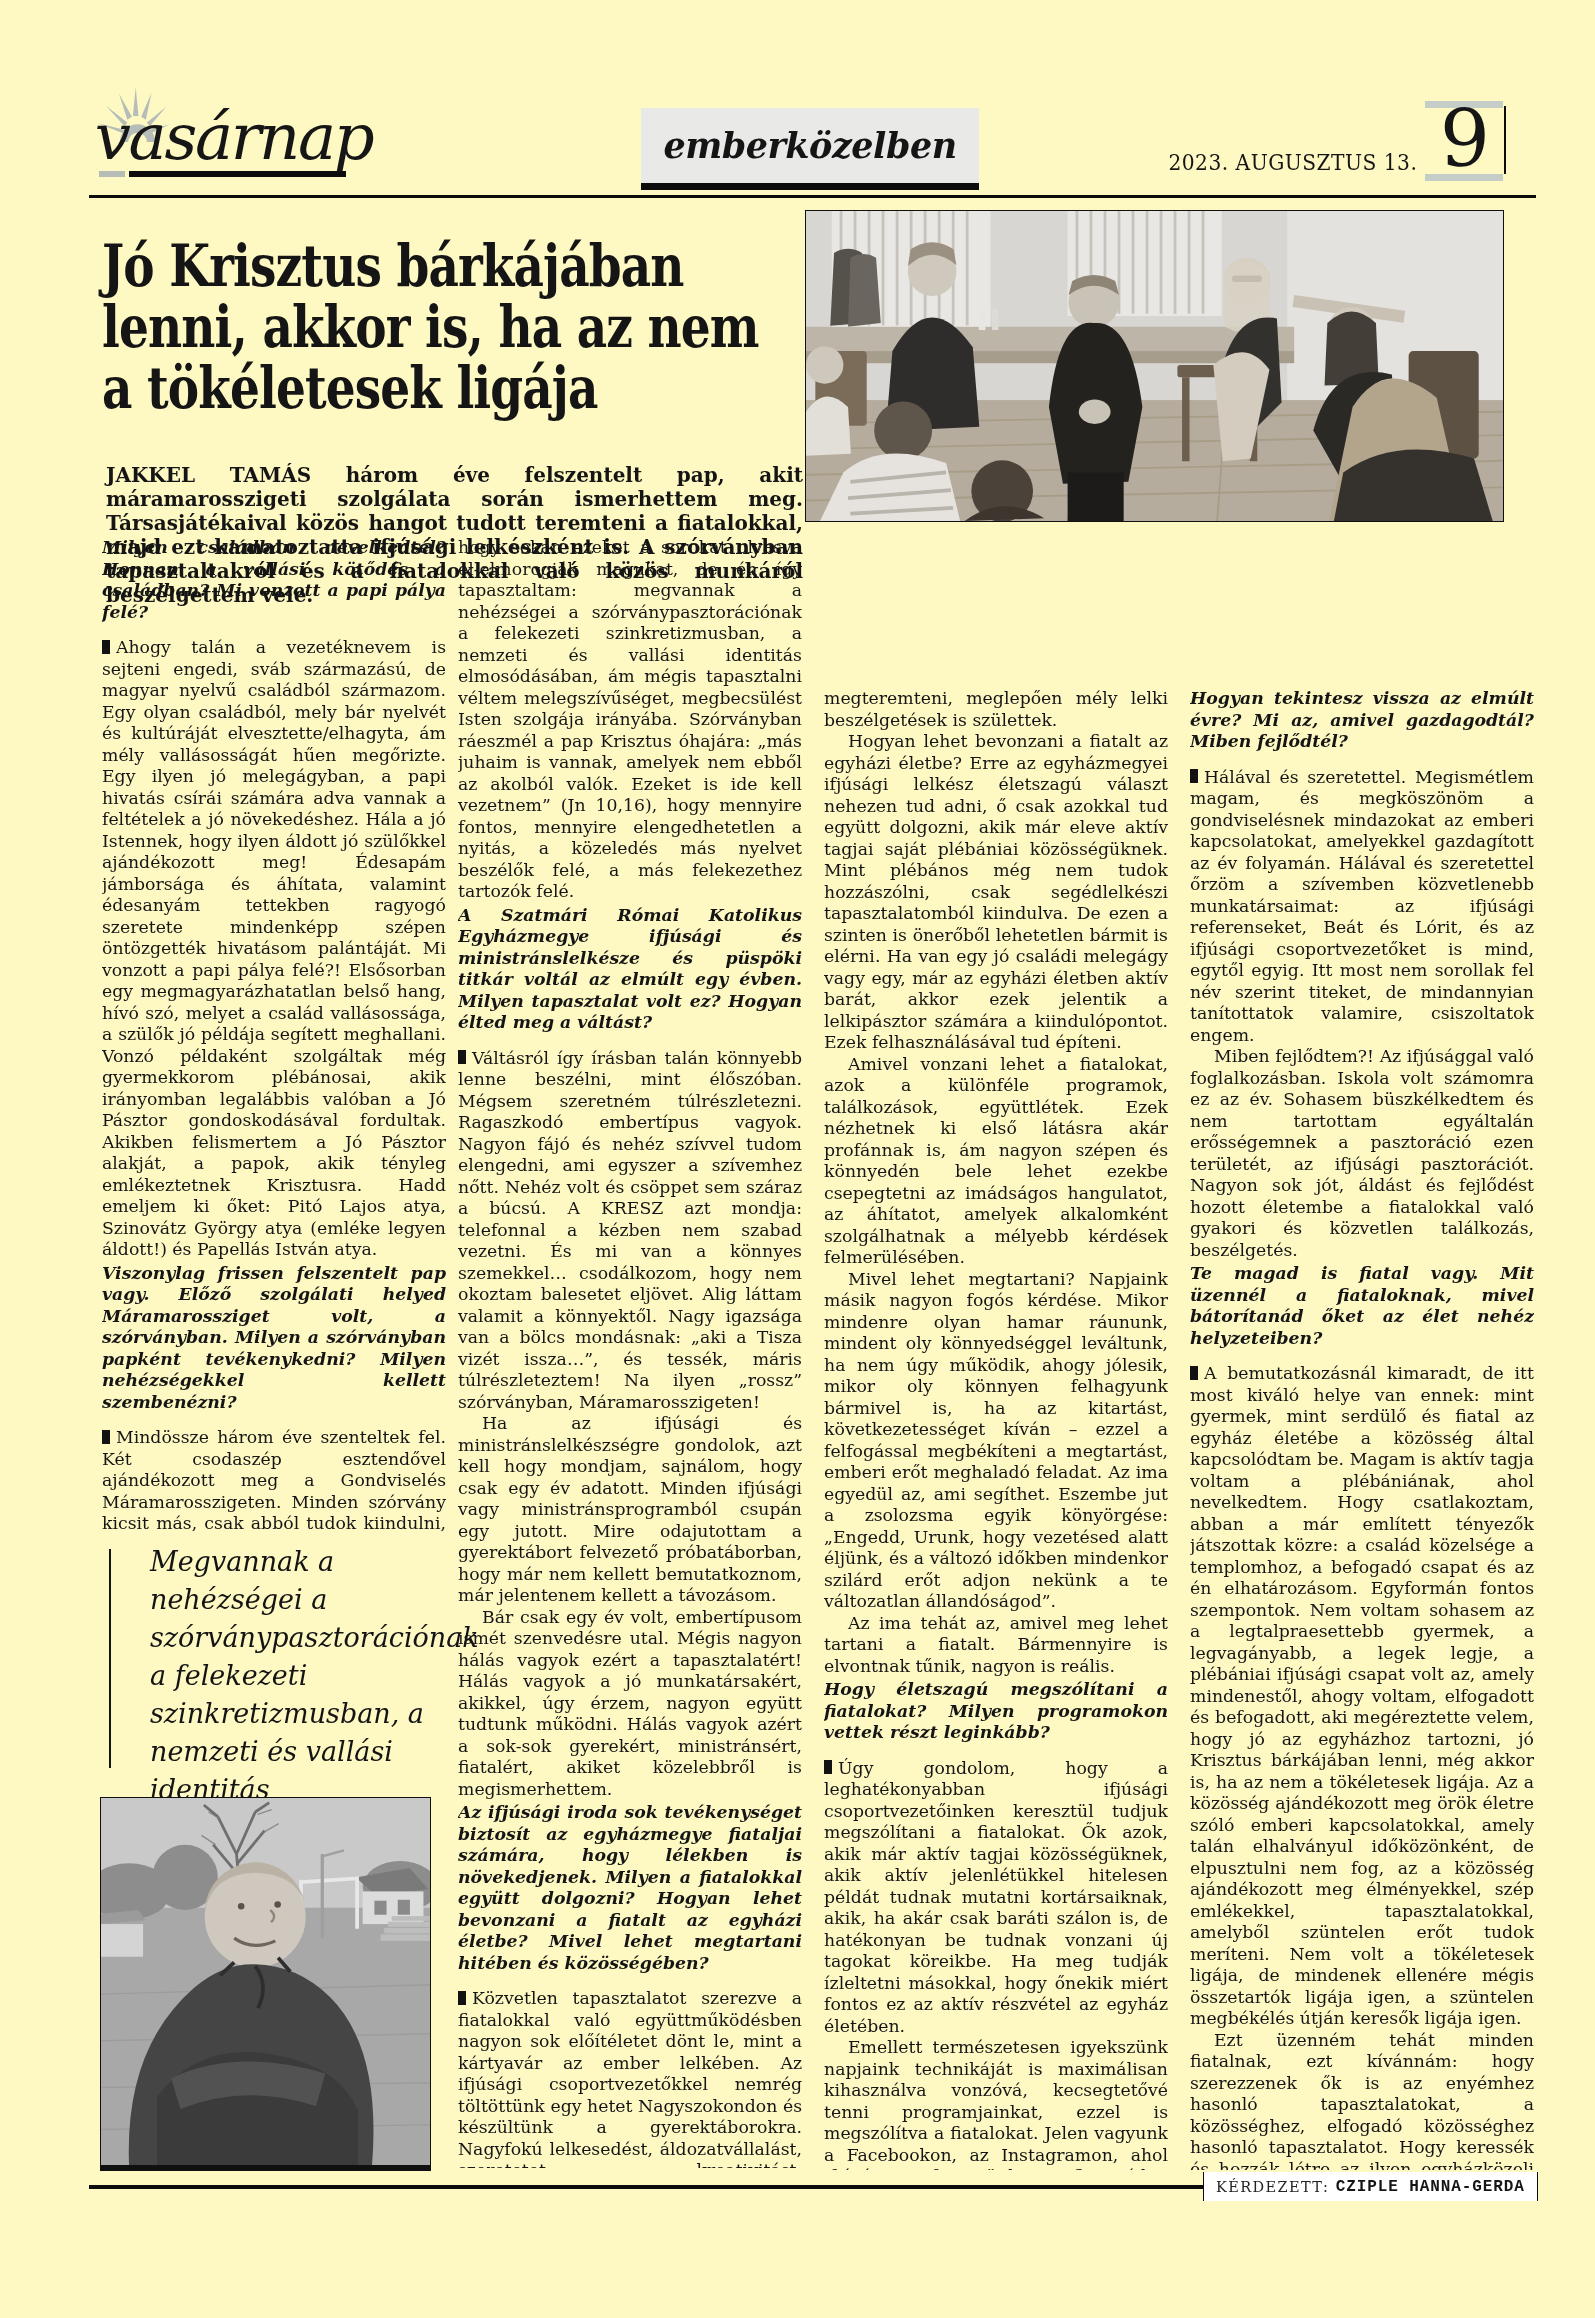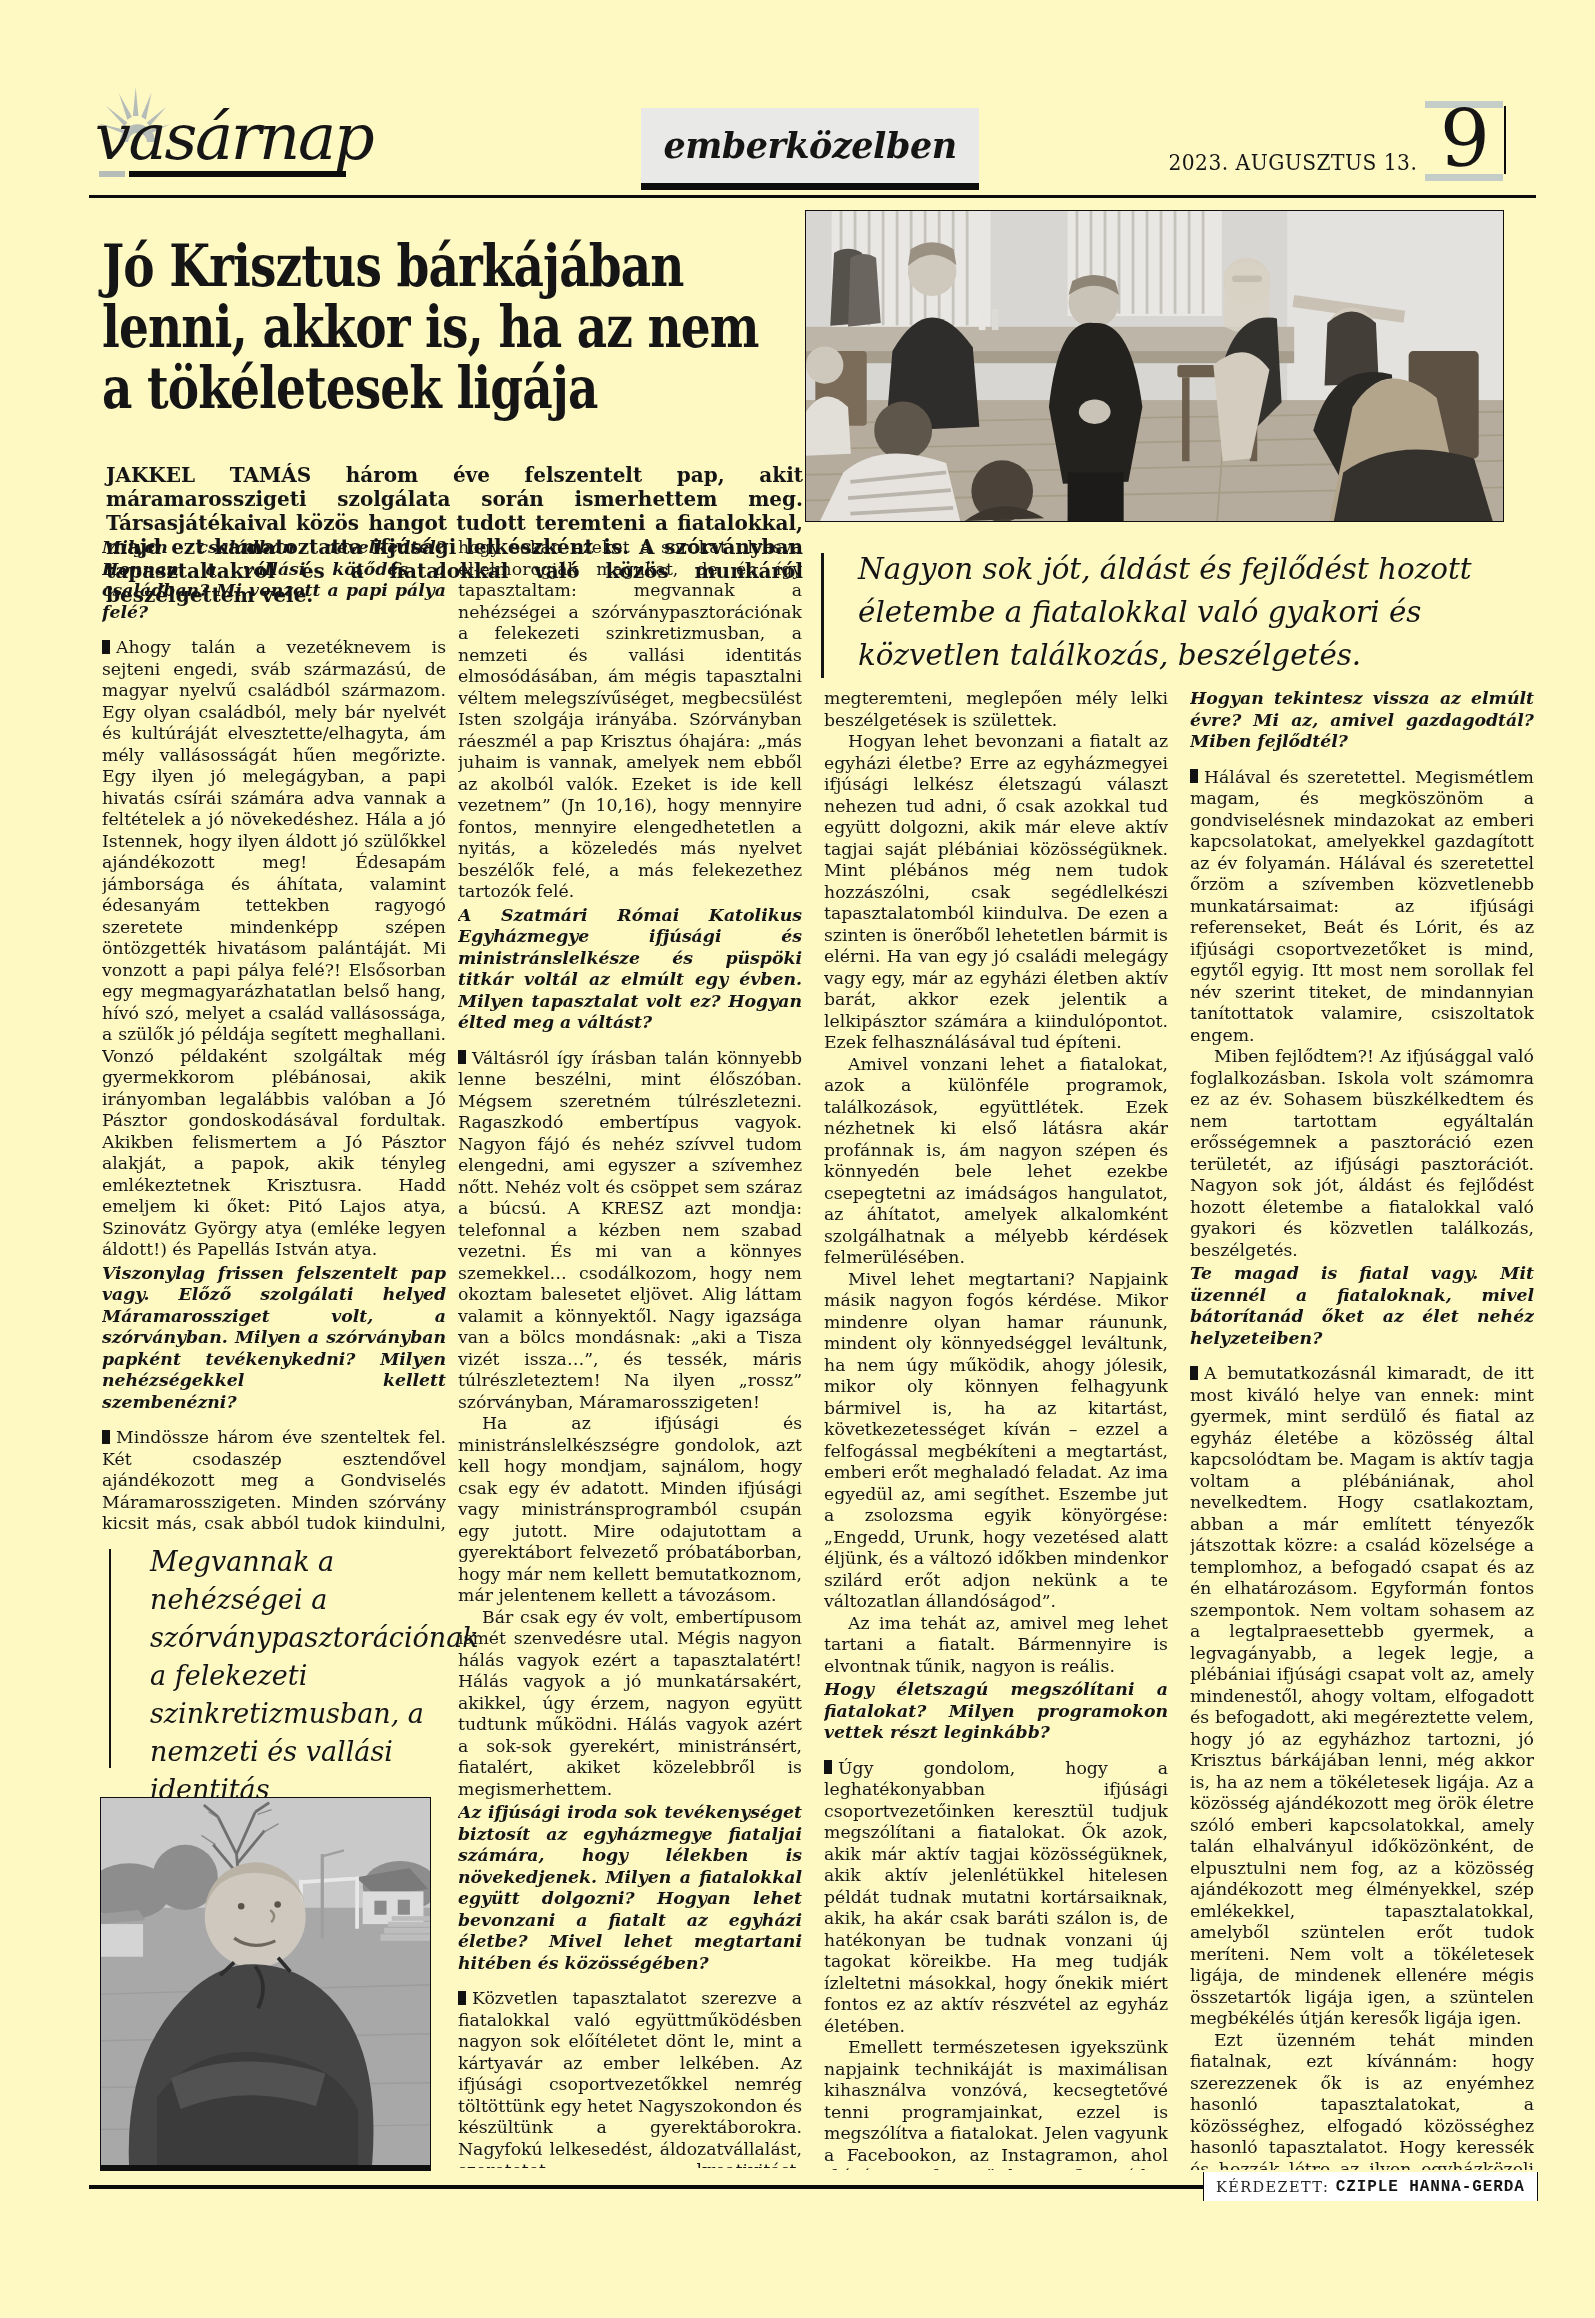--- a/index.html
+++ b/index.html
@@ -215,10 +215,6 @@
     </svg>
   </figure>
 
-  <div class="abs pq pq1">
-    <div class="bar"></div>
-    <div class="pq-text">Nagyon sok jót, áldást és fejlődést hozott életembe a fiatalokkal való gyakori és közvetlen találkozás, beszélgetés.</div>
-  </div>
 
   <div class="abs col col1">
       <p class="blk q">Milyen családban nevelkedtél? Honnan a vallási kötődés a családban? Mi vonzott a papi pálya felé?</p>

